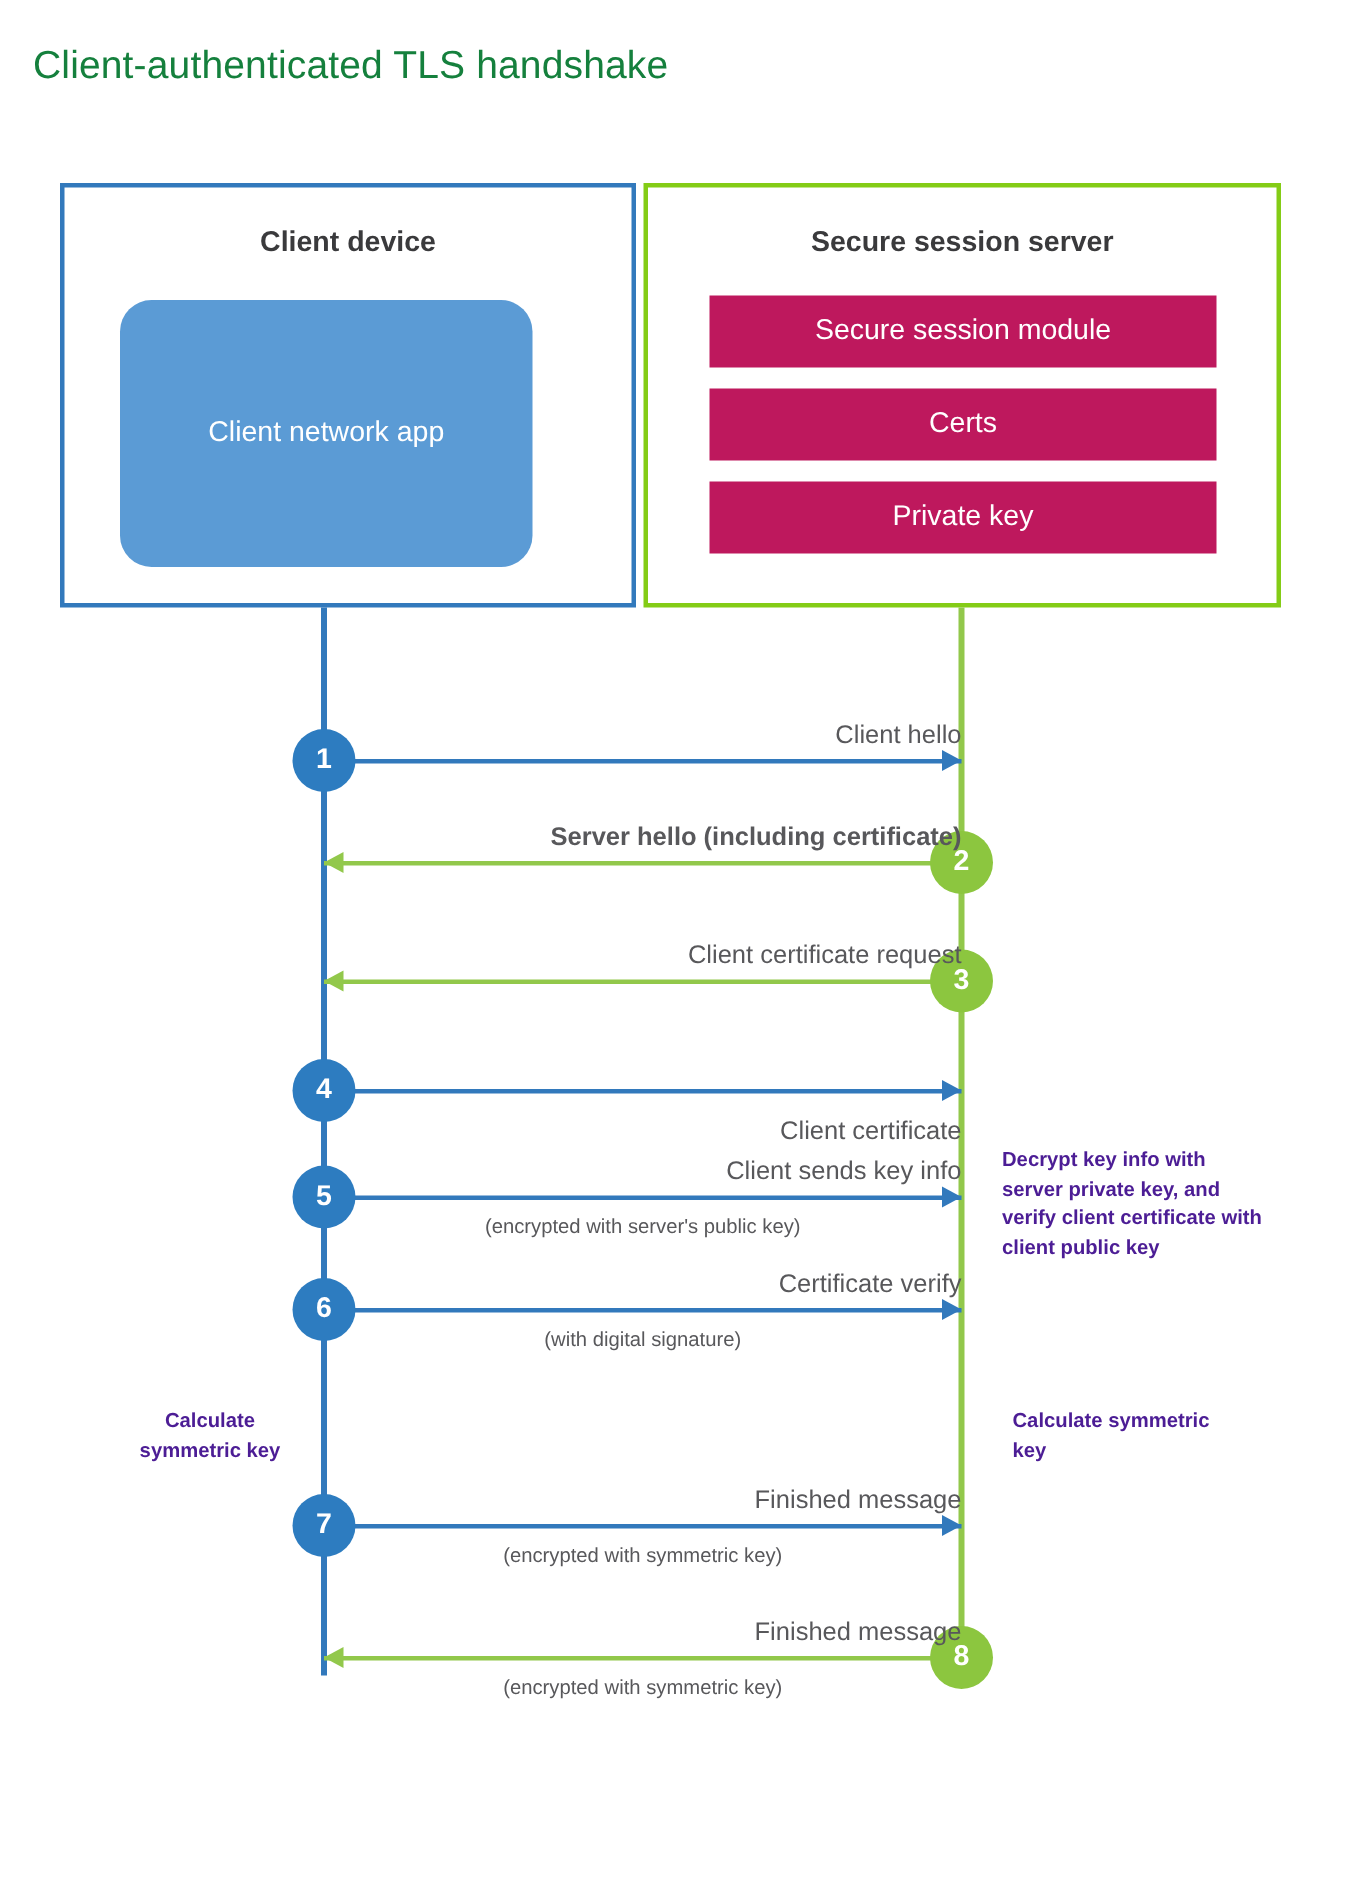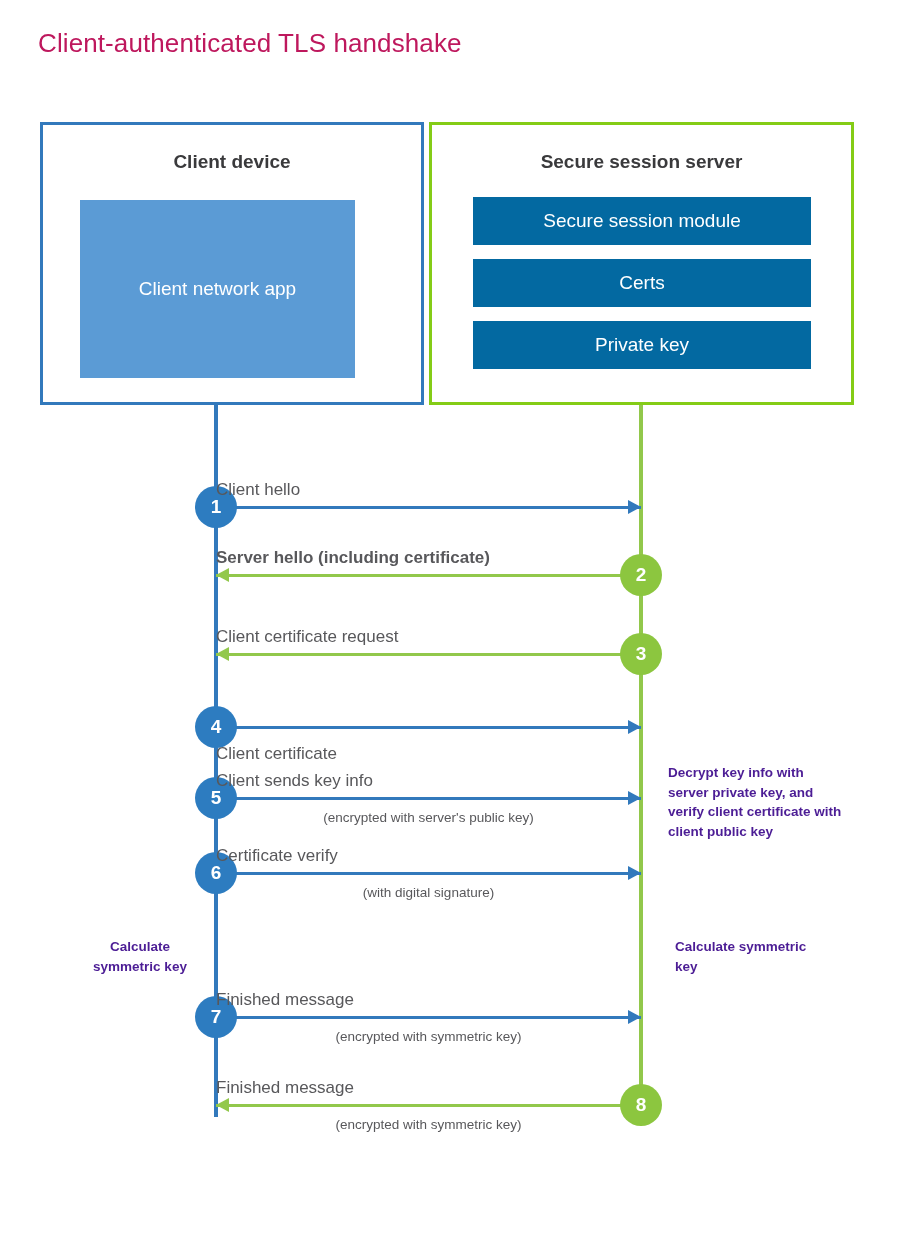--- a/index.html
+++ b/index.html
@@ -25,11 +25,11 @@
   
   .page-title {
     position: absolute;
-    left: 38px;
+    left: 22px;
     top: 28px;
     font-size: 26px;
     font-weight: 300;
-    color: #be185d;
+    color: #15803d;
     letter-spacing: 0.1px;
     white-space: nowrap;
   }

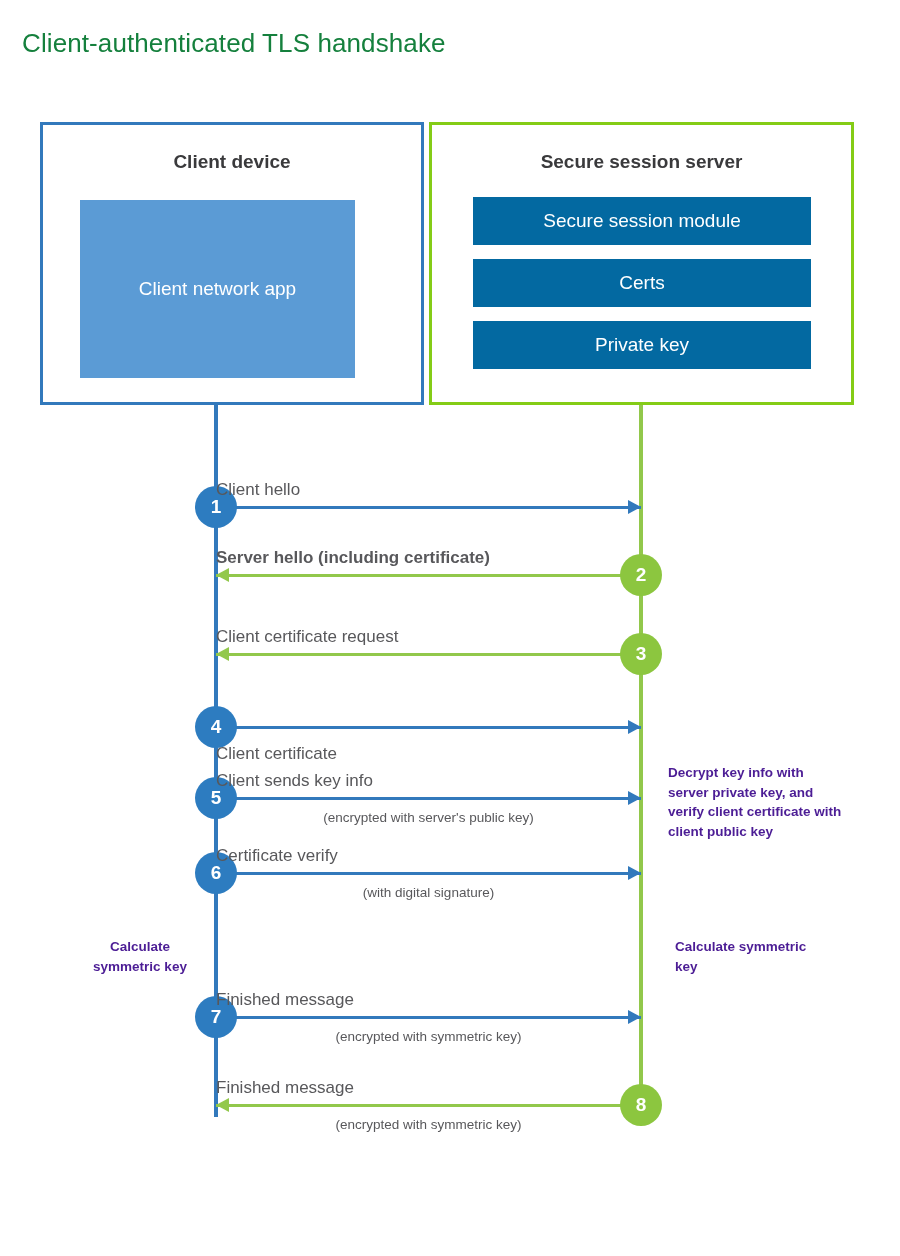--- a/index.html
+++ b/index.html
@@ -93,7 +93,7 @@
   .server-module {
     height: 48px;
     margin-bottom: 14px;
-    background: #0369a1;
+    background: #be185d;
     color: #ffffff;
     font-size: 19px;
     font-weight: 300;

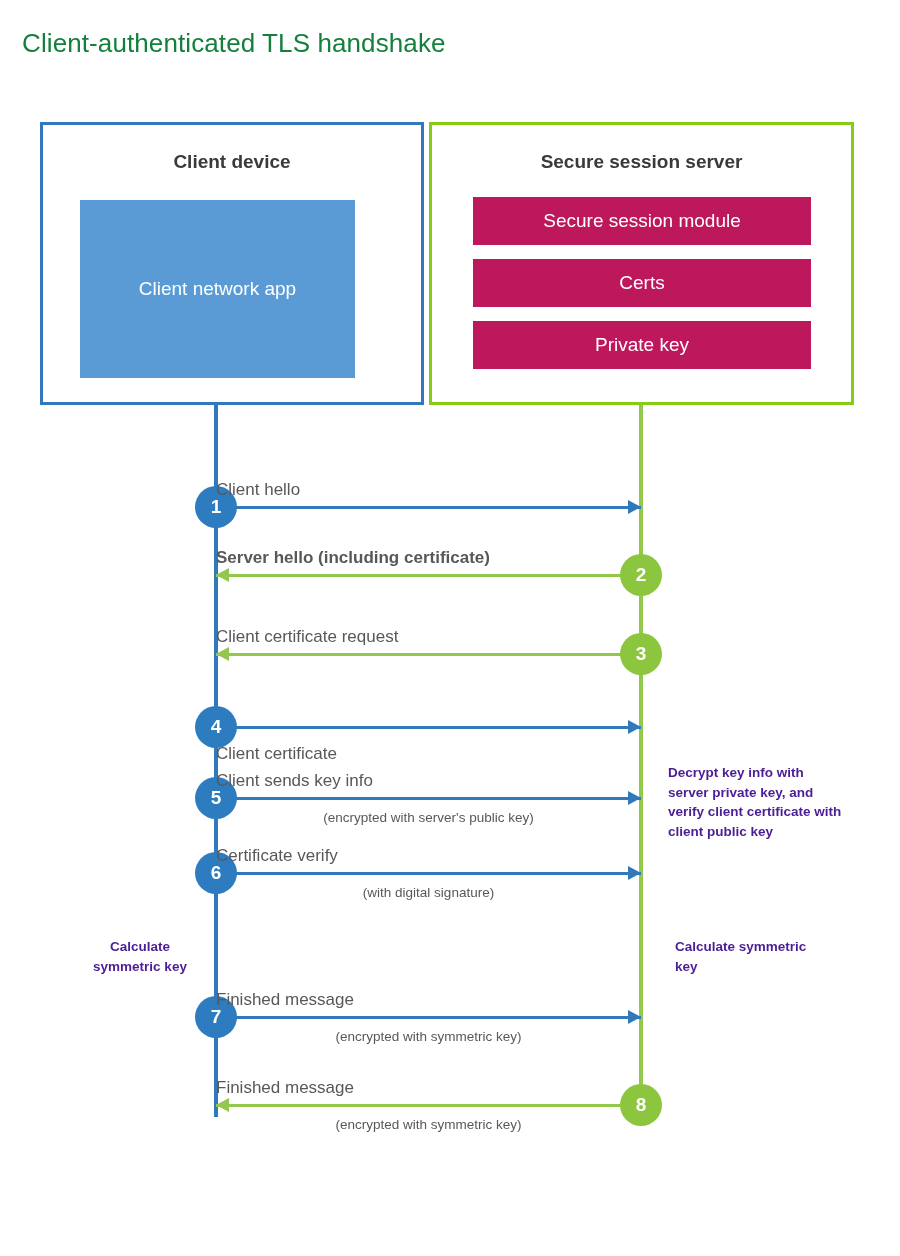--- a/index.html
+++ b/index.html
@@ -82,6 +82,7 @@
     line-height: 1.35;
     padding: 0 10px;
     box-sizing: border-box;
+    border-radius: 21px;
   }
 
   .server-modules {

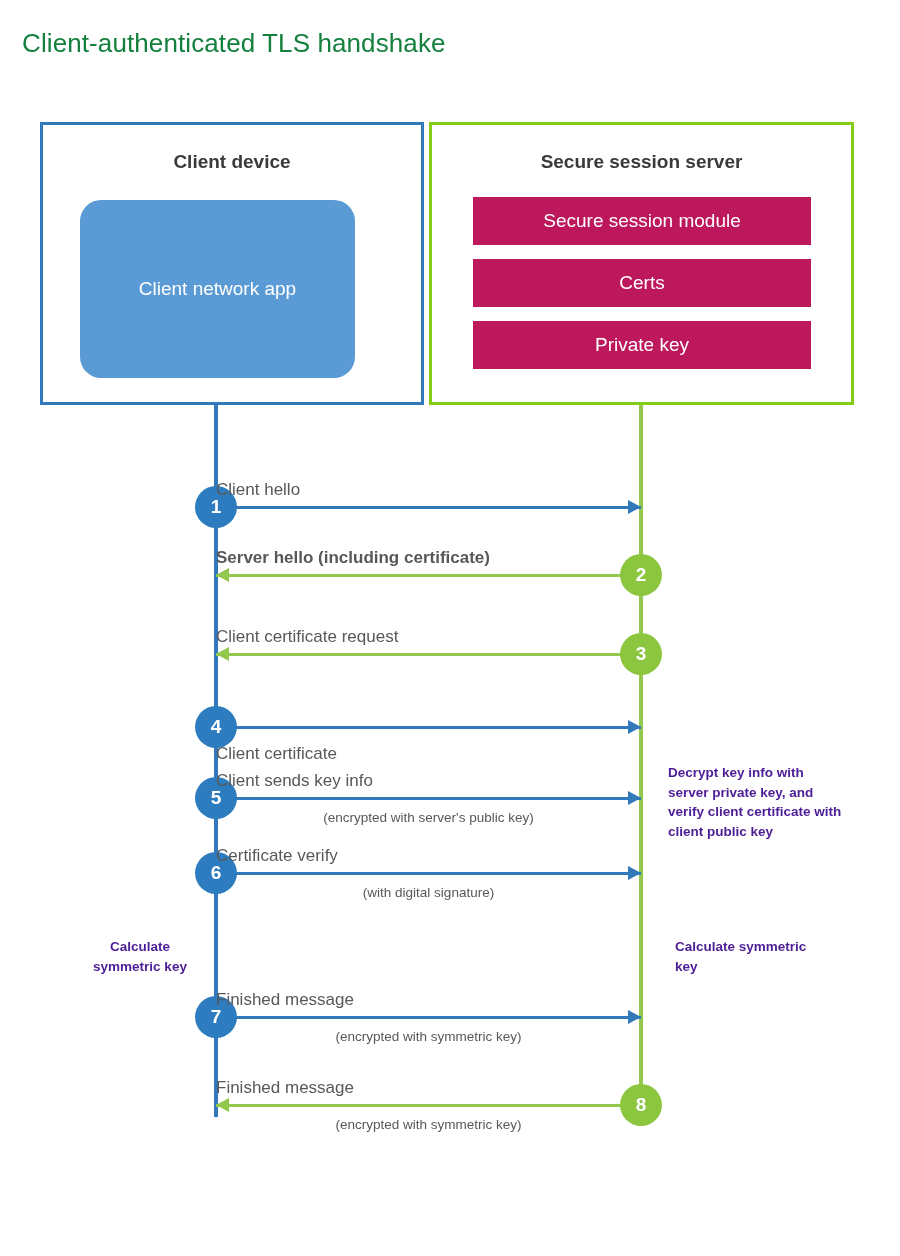--- a/index.html
+++ b/index.html
@@ -170,7 +170,7 @@
     font-weight: 300;
     color: #58585b;
     white-space: nowrap;
-    text-align: left;
+    text-align: right;
   }
   .msg-sublabel {
     position: absolute;

